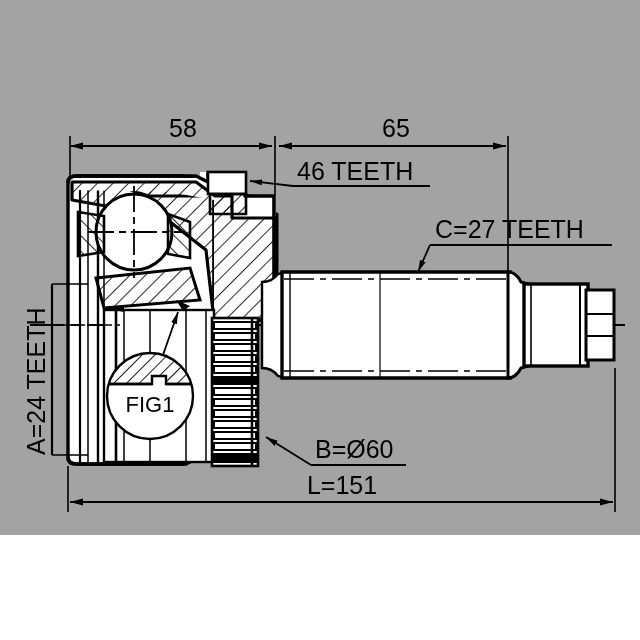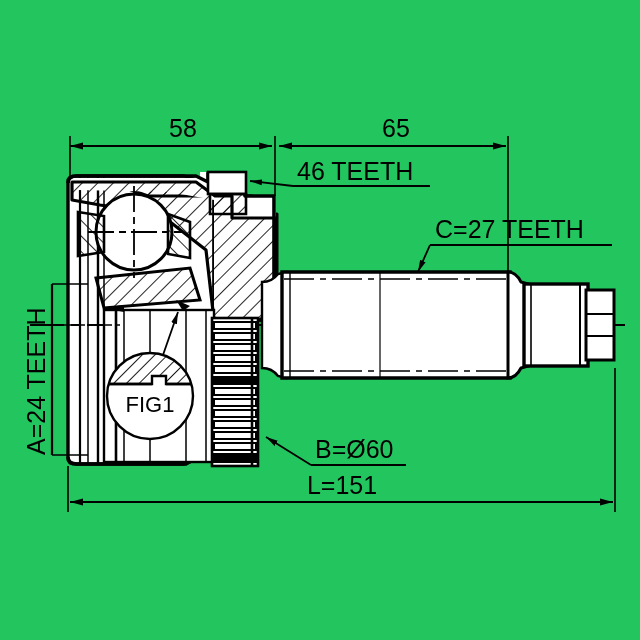--- a/index.html
+++ b/index.html
@@ -14,8 +14,8 @@
   #drawing-root {
     position: relative;
     width: 640px;
-    height: 640px;
-    background: #22c55e;
+    height: 535px;
+    background: #a3a3a3;
     overflow: hidden;
   }
   #drawing-svg {

